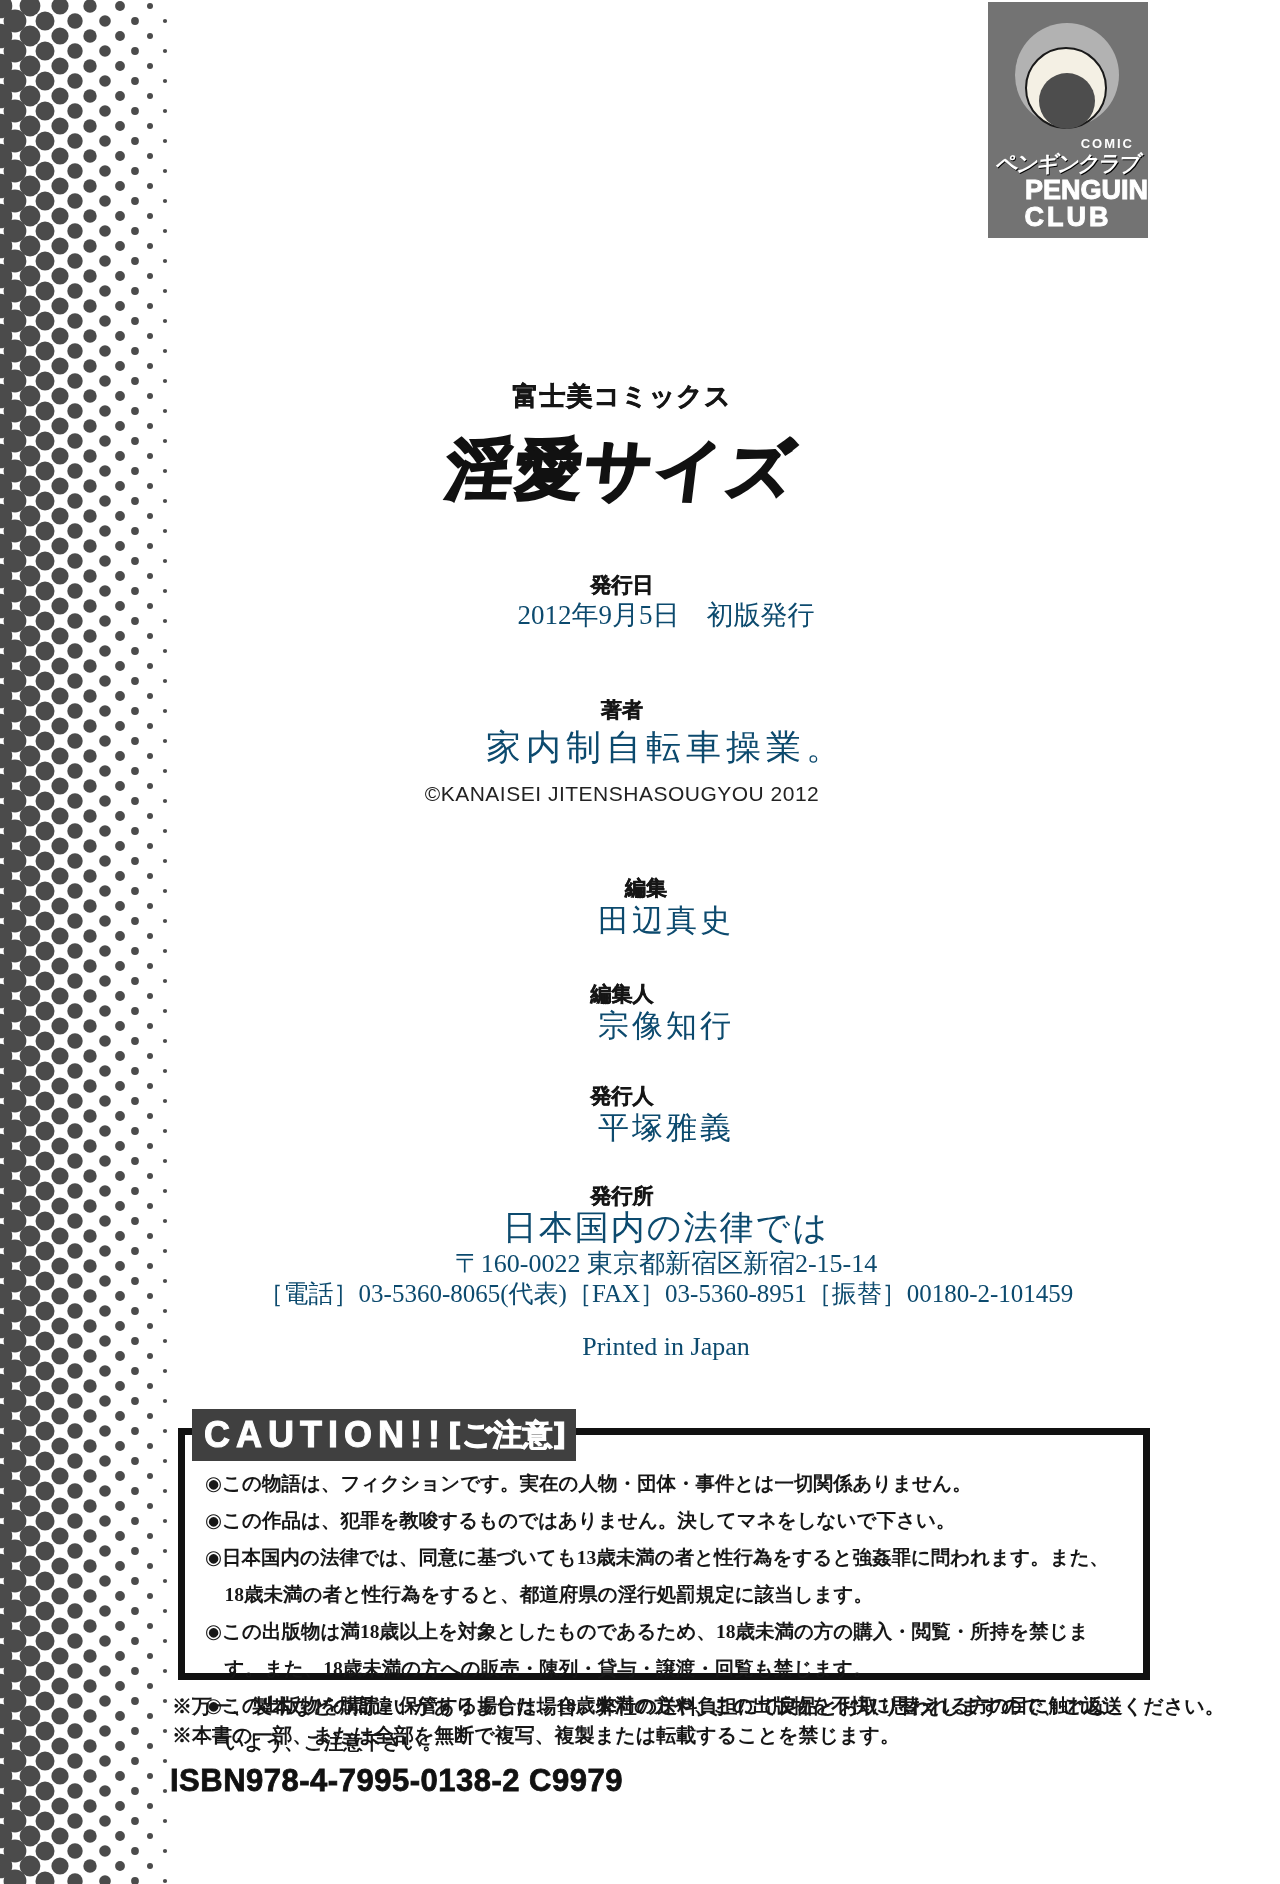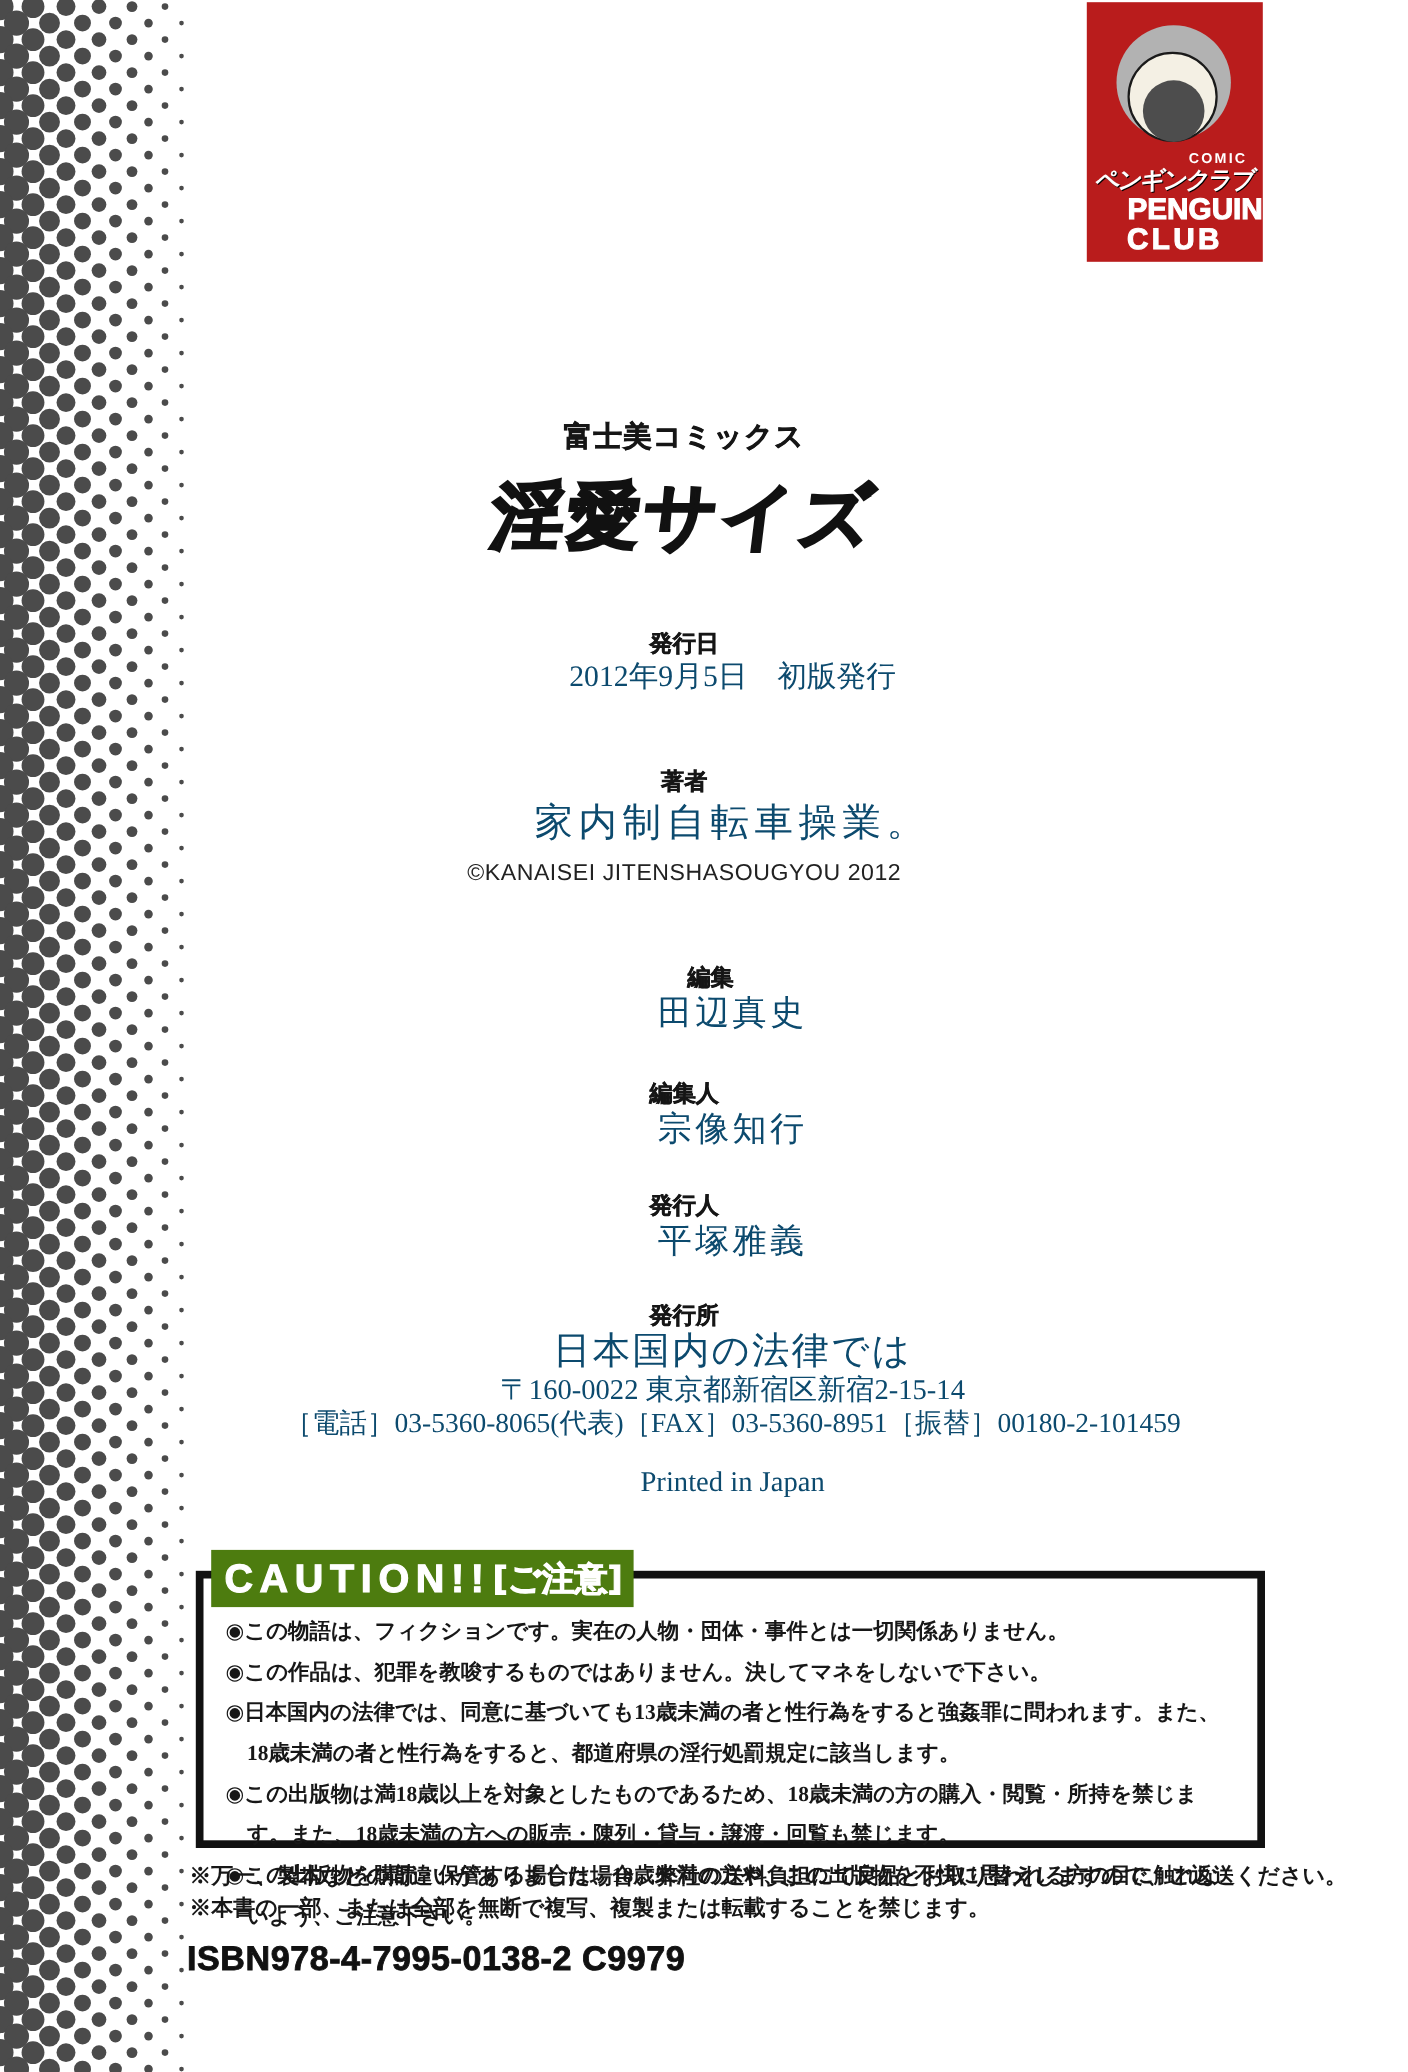--- a/index.html
+++ b/index.html
@@ -11,7 +11,7 @@
   #halftone circle{fill:#4b4b4b;}
 
   
-  .logo{position:absolute;left:988px;top:2px;width:160px;height:236px;background:#b91c1c;}
+  .logo{position:absolute;left:988px;top:2px;width:160px;height:236px;background:#737373;}
   .logo .circ{position:absolute;border-radius:50%;}
   .logo .c1{left:27px;top:21px;width:104px;height:104px;background:#b2b2b2;}
   .logo .c2{left:37px;top:45px;width:82px;height:82px;background:#f4f0e4;border:2px solid #1a1a1a;box-sizing:border-box;}

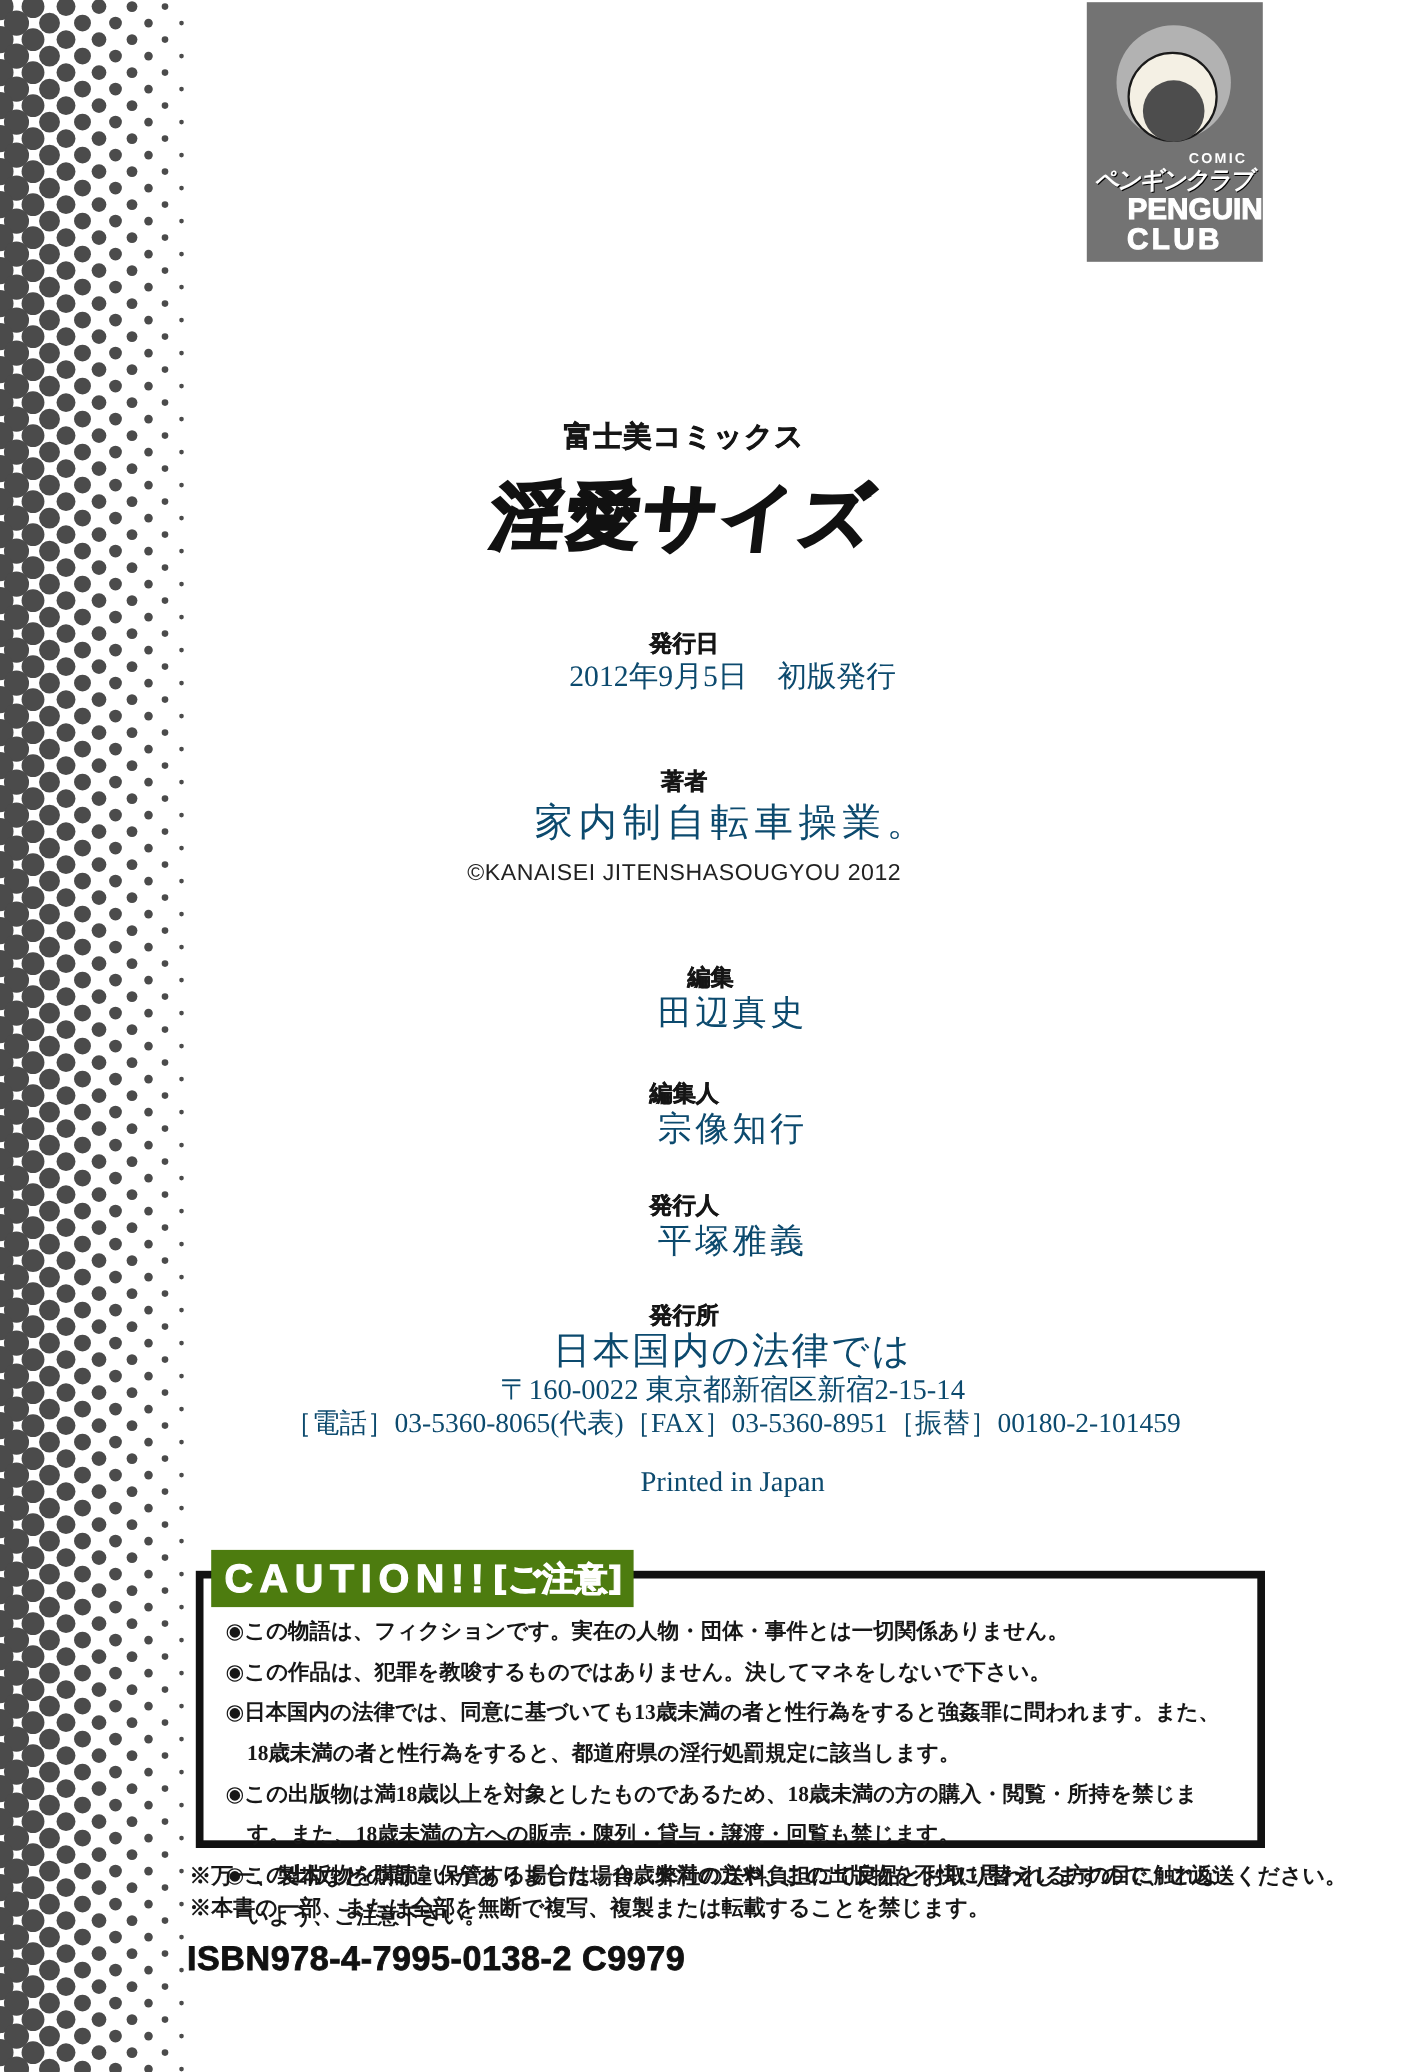--- a/index.html
+++ b/index.html
@@ -59,7 +59,7 @@
   .caution{position:absolute;left:178px;top:1428px;width:972px;height:252px;
     border:7px solid #111;box-sizing:border-box;background:#fff;}
   .caution-header{position:absolute;left:7px;top:-26px;height:52px;min-width:280px;
-    background:#4d7c0f;color:#fff;display:flex;align-items:center;padding:0 10px 0 12px;z-index:2;}
+    background:#404040;color:#fff;display:flex;align-items:center;padding:0 10px 0 12px;z-index:2;}
   .caution-header .en{font-family:"Liberation Sans","DejaVu Sans",sans-serif;font-weight:bold;
     font-size:36px;letter-spacing:6px;-webkit-text-stroke:1px #fff;}
   .caution-header .ja{font-family:"DejaVu Sans","Liberation Sans",sans-serif;font-weight:bold;

